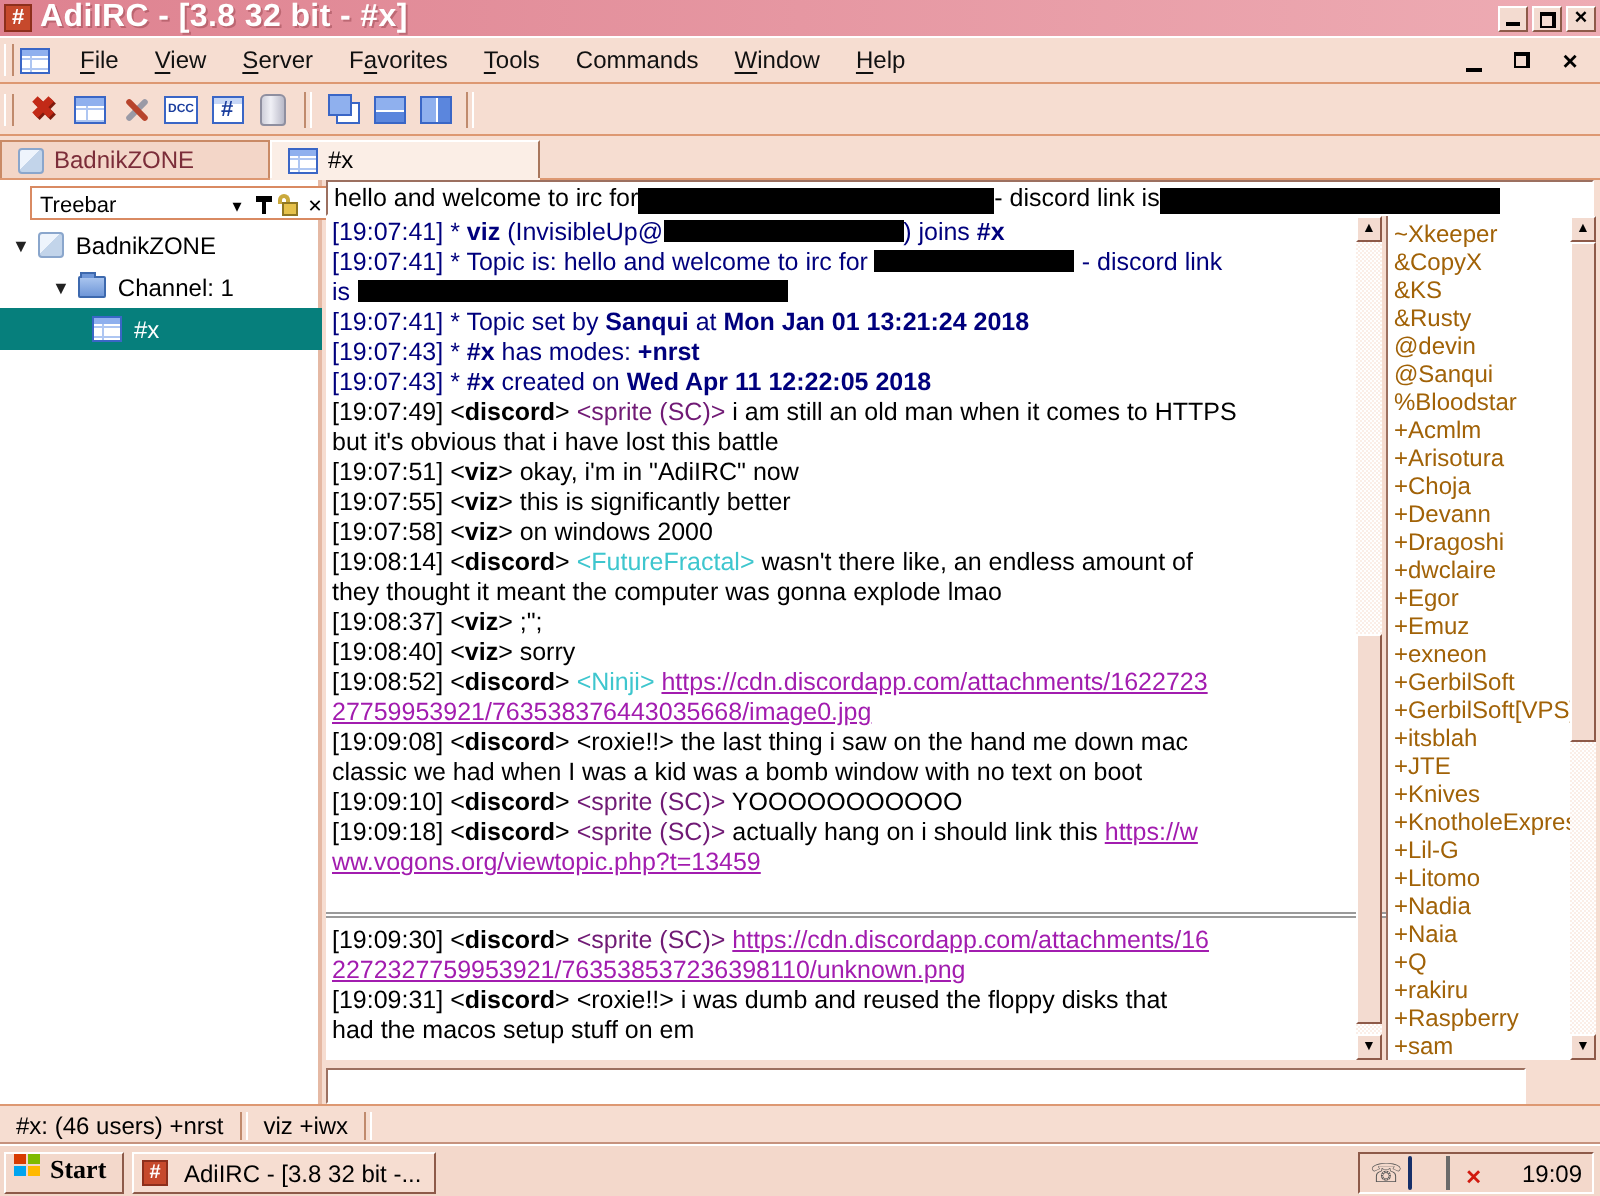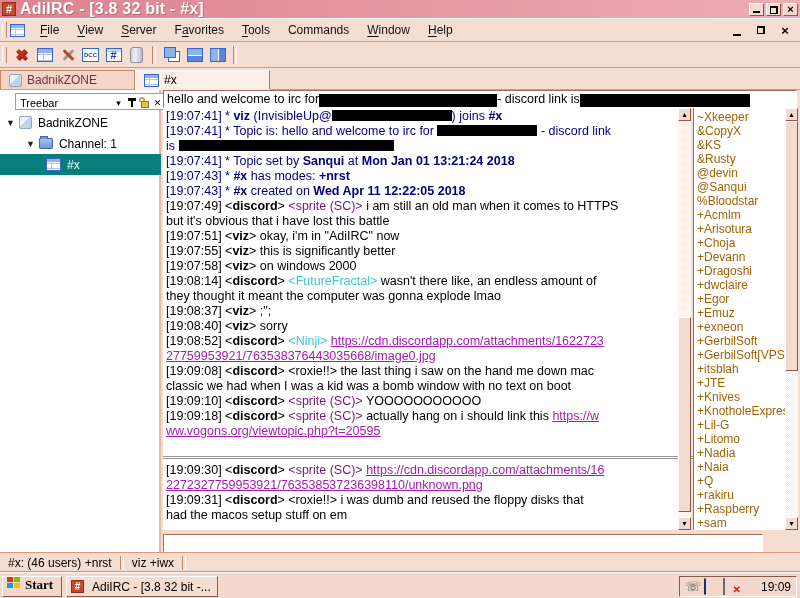--- a/index.html
+++ b/index.html
@@ -264,7 +264,7 @@
       <div class="chat-line"><span>classic we had when I was a kid was a bomb window with no text on boot</span></div>
       <div class="chat-line"><span>[19:09:10] &lt;</span><span class="b">discord</span><span>&gt; </span><span class="mag">&lt;sprite (SC)&gt;</span><span> YOOOOOOOOOOO</span></div>
       <div class="chat-line"><span>[19:09:18] &lt;</span><span class="b">discord</span><span>&gt; </span><span class="mag">&lt;sprite (SC)&gt;</span><span> actually hang on i should link this </span><span class="lnk">https://w</span></div>
-      <div class="chat-line"><span class="lnk">ww.vogons.org/viewtopic.php?t=20595</span></div>
+      <div class="chat-line"><span class="lnk">ww.vogons.org/viewtopic.php?t=13459</span></div>
     </div>
   <div id="chat-sep"></div>
   <div id="chat-bottom">

